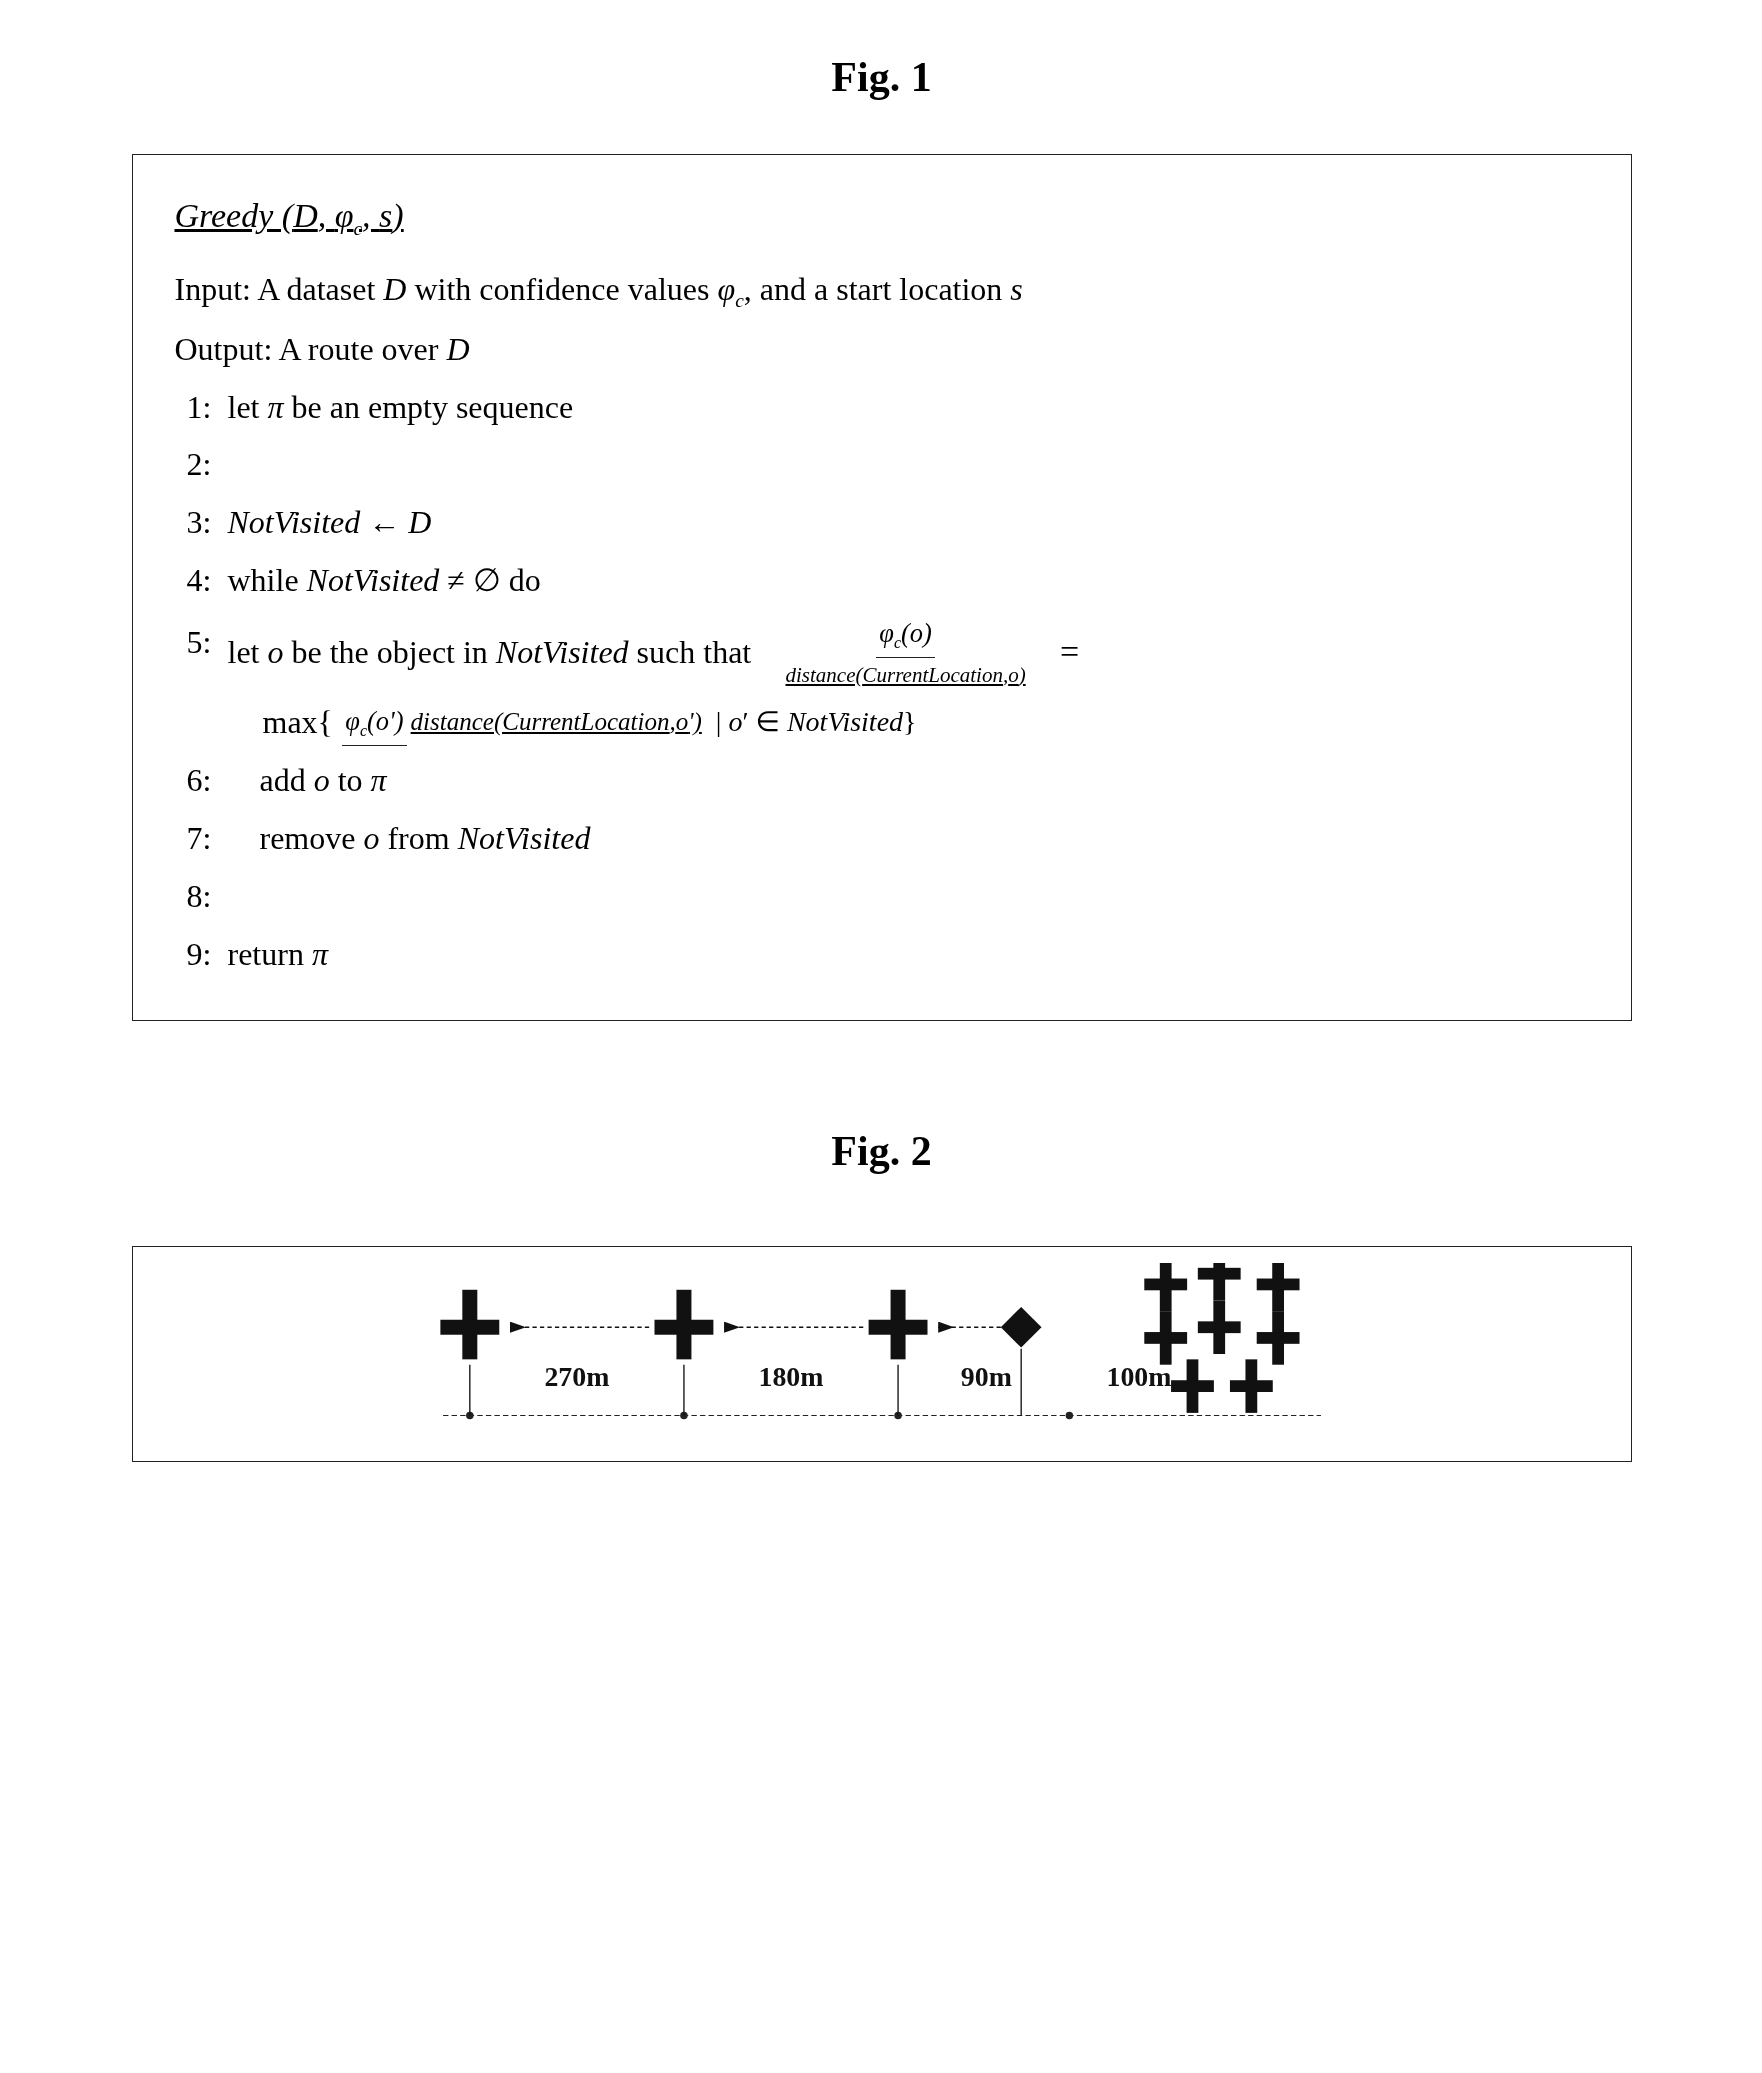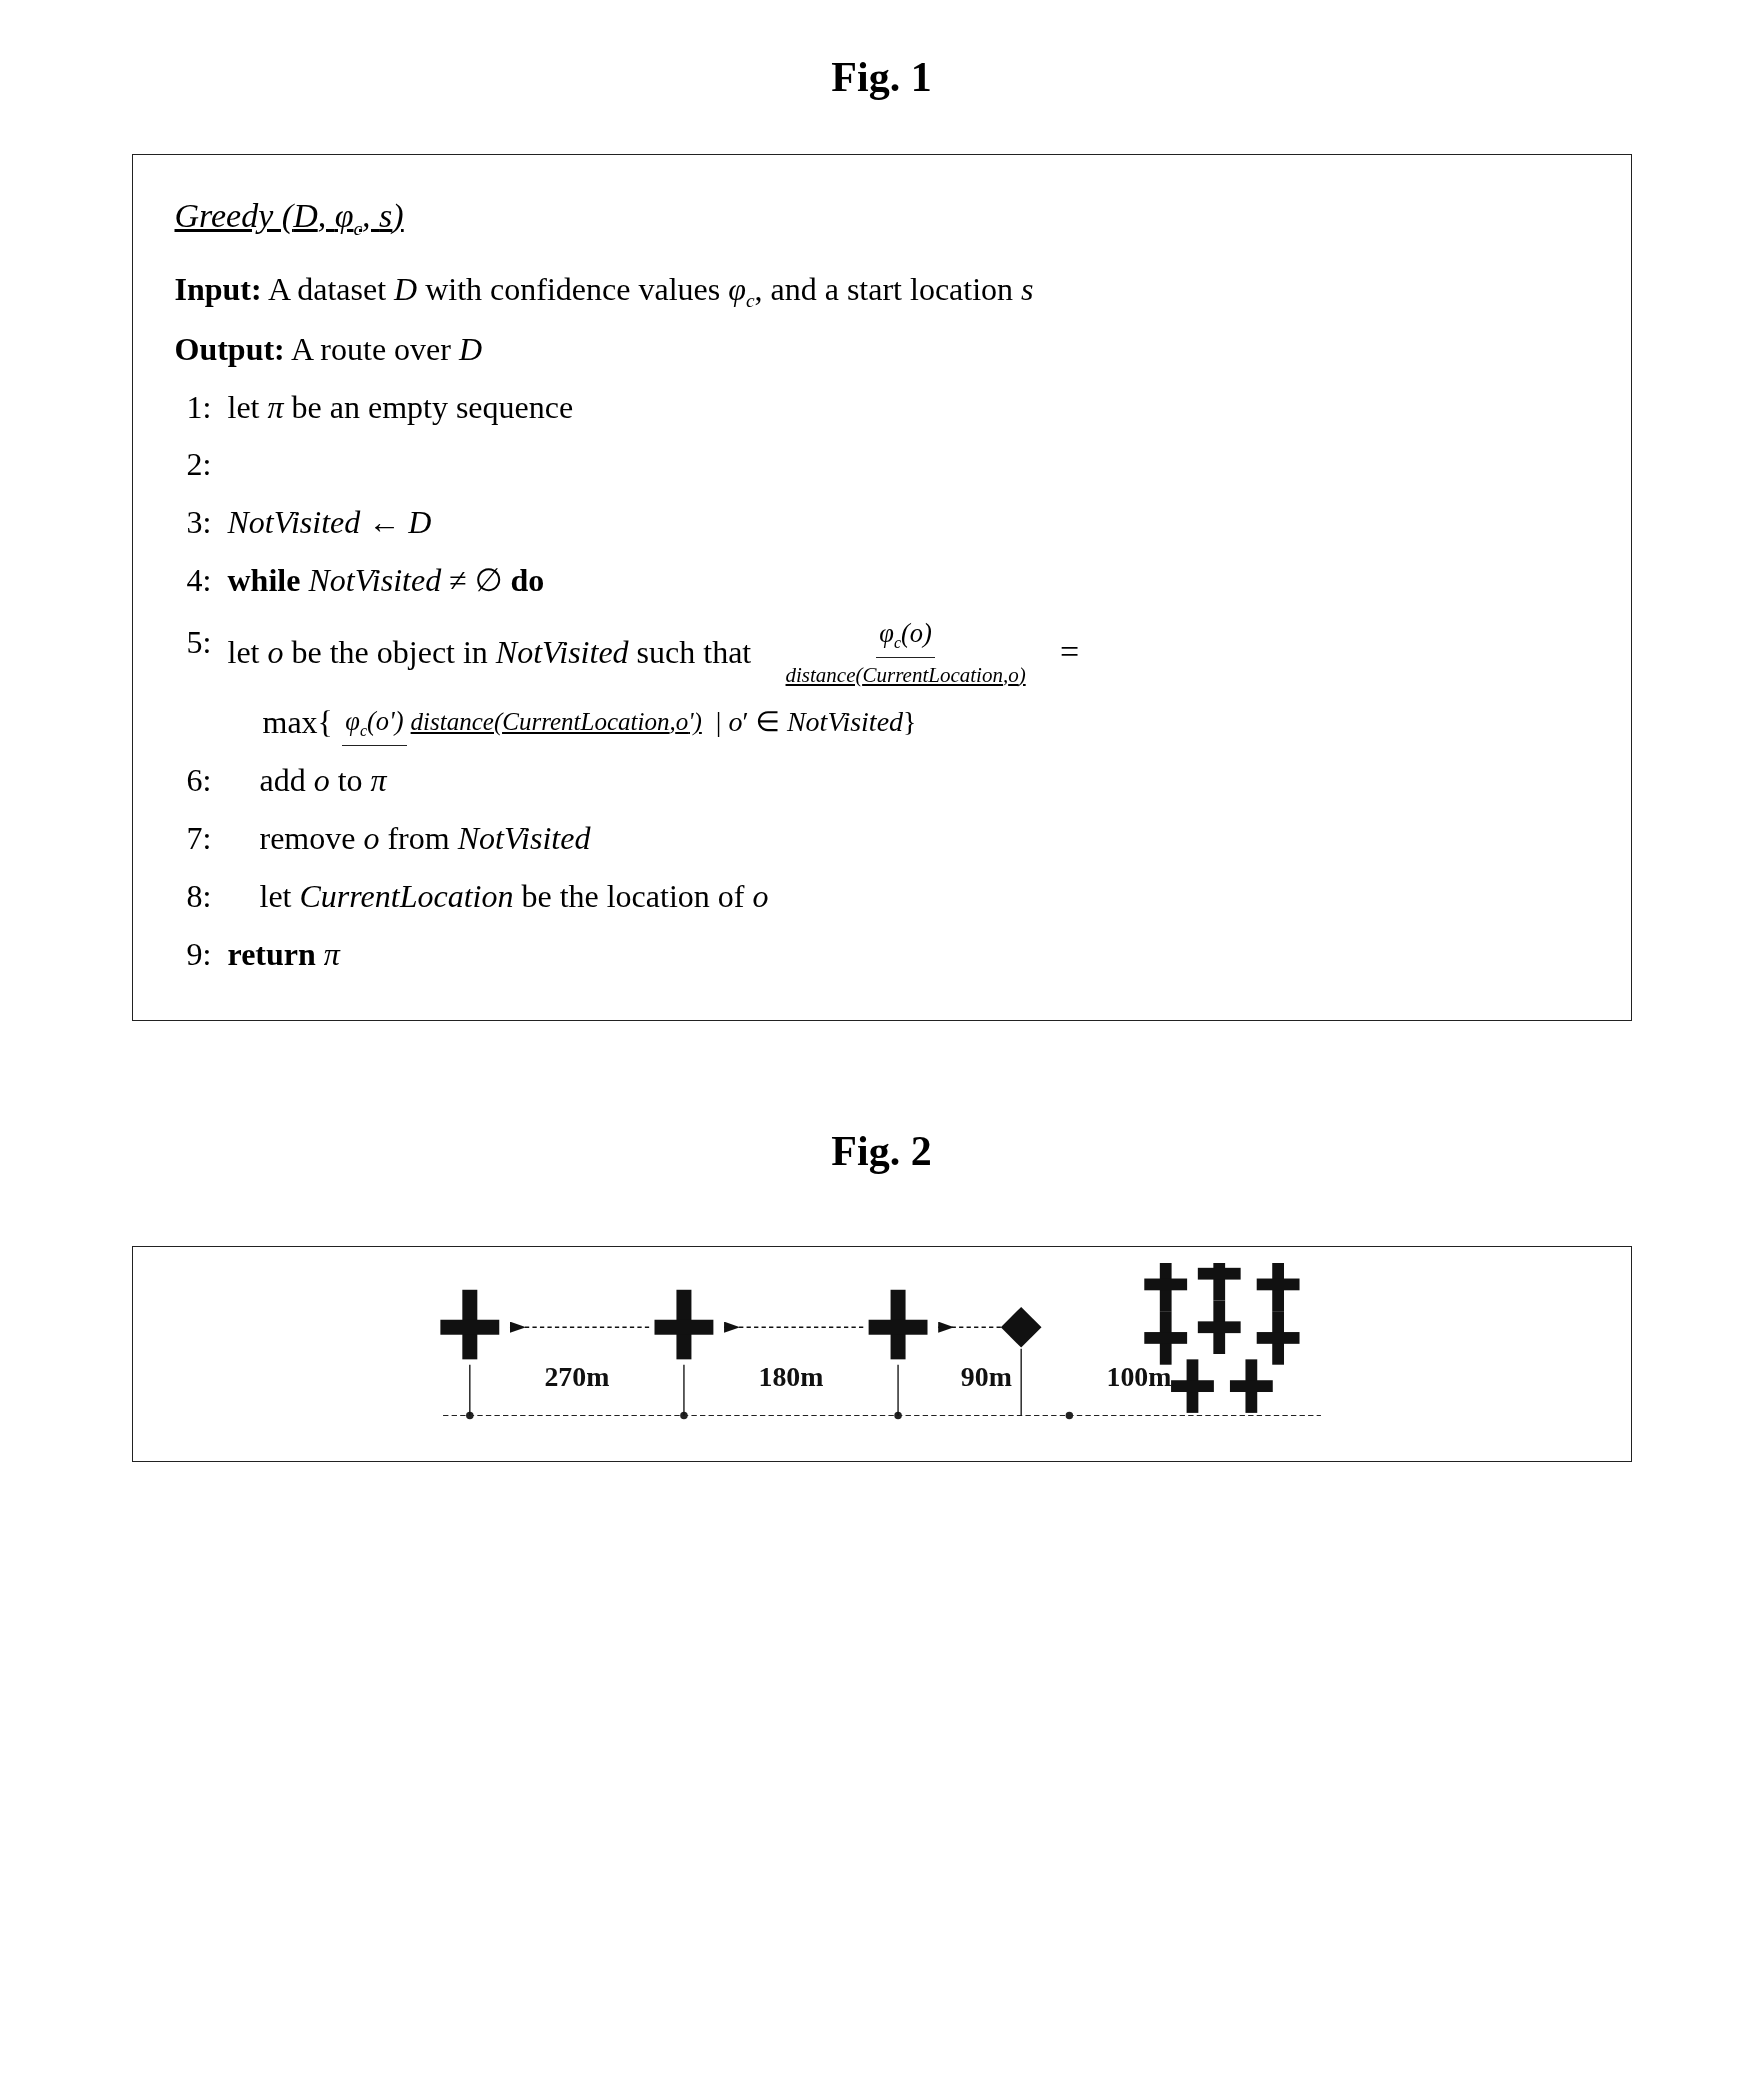--- a/index.html
+++ b/index.html
@@ -41,7 +41,7 @@
     }
 
     .algo-bold {
-      font-weight: bold;
+      font-weight: normal;
       font-style: normal;
     }
 

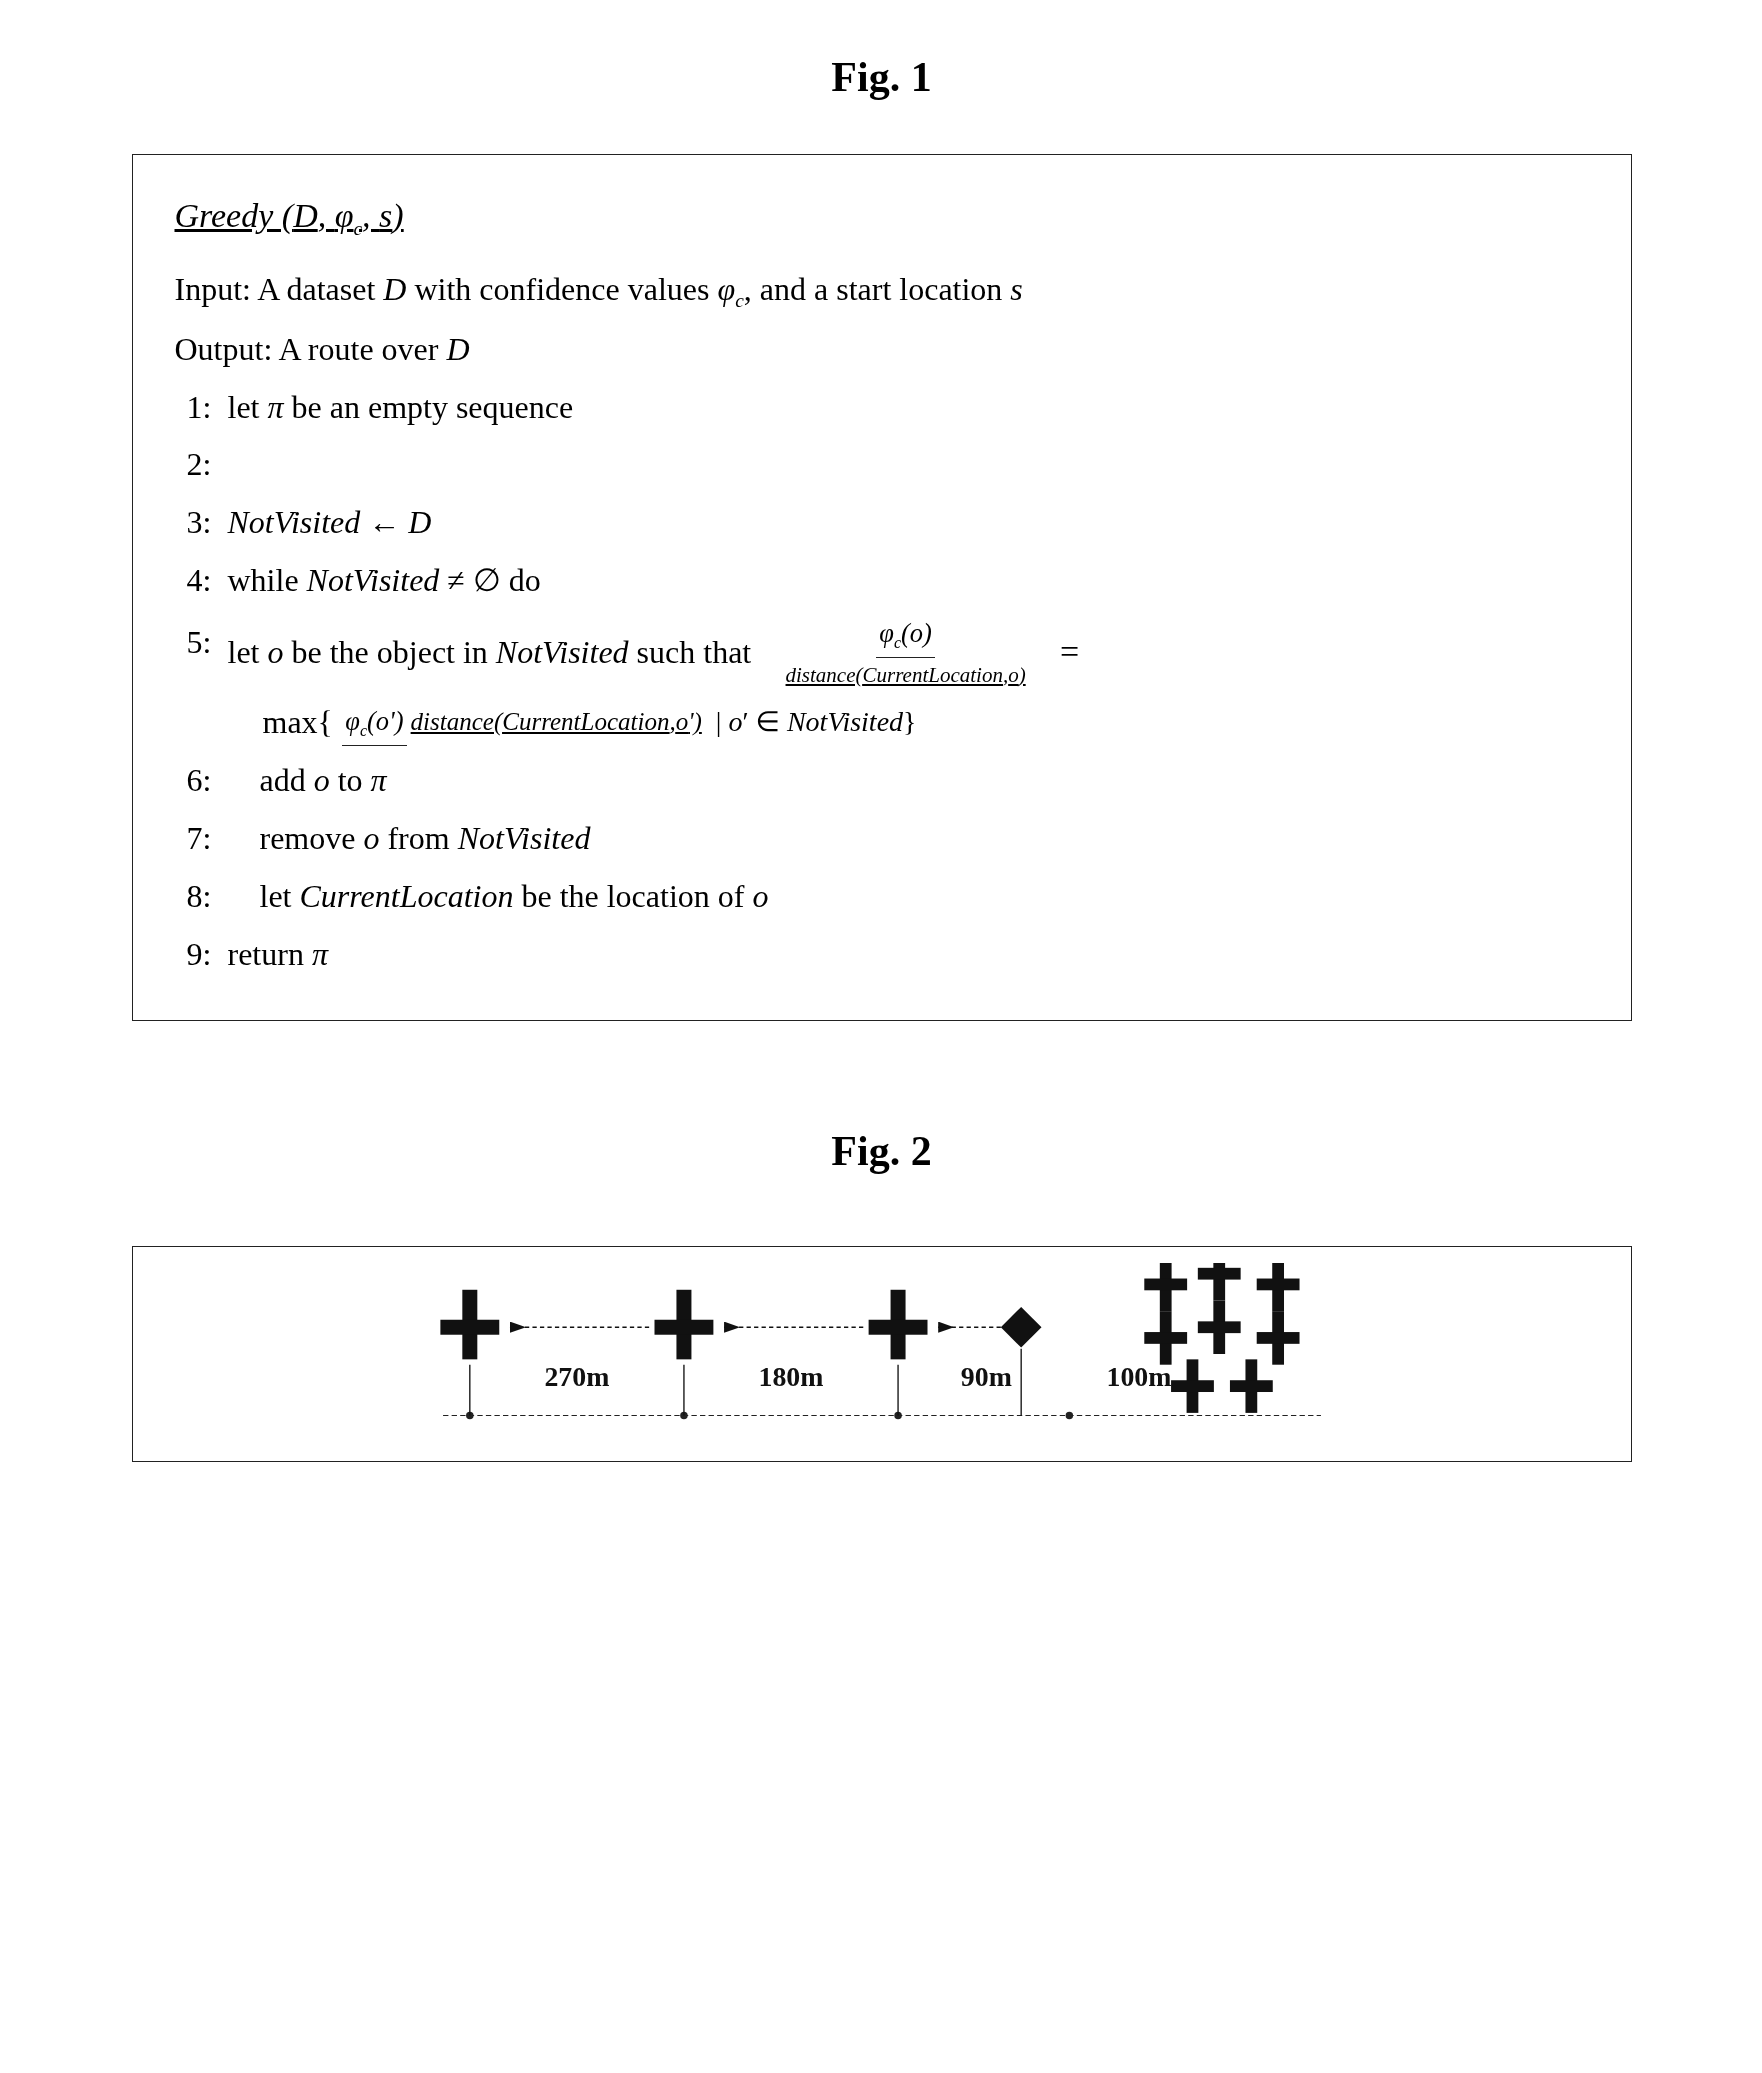--- a/index.html
+++ b/index.html
@@ -193,7 +193,6 @@
 
   <div class="algo-line">
     <span class="algo-line-num">8:</span>
-    <span class="algo-indent">let <span class="algo-italic">CurrentLocation</span> be the location of <span class="algo-italic">o</span></span>
   </div>
 
   <div class="algo-line">

